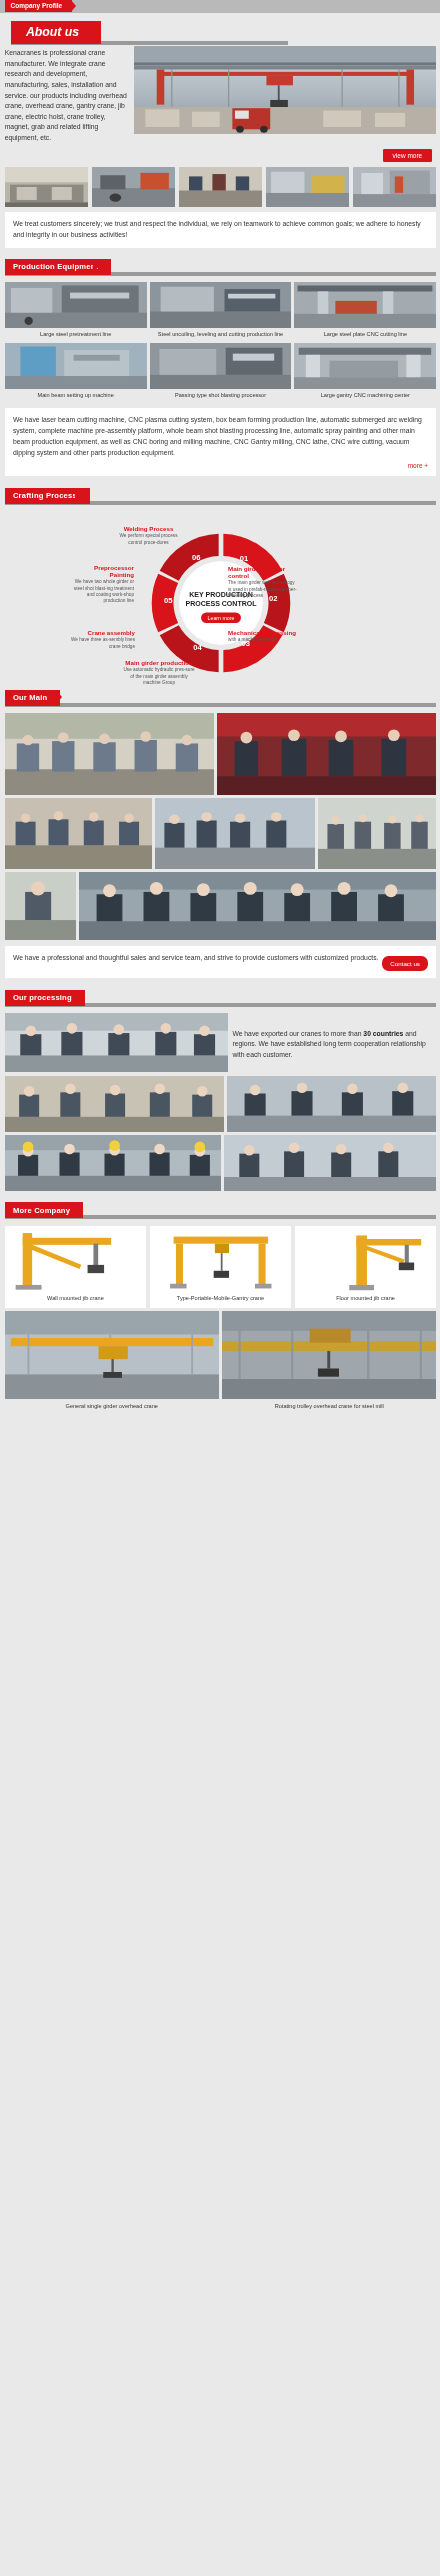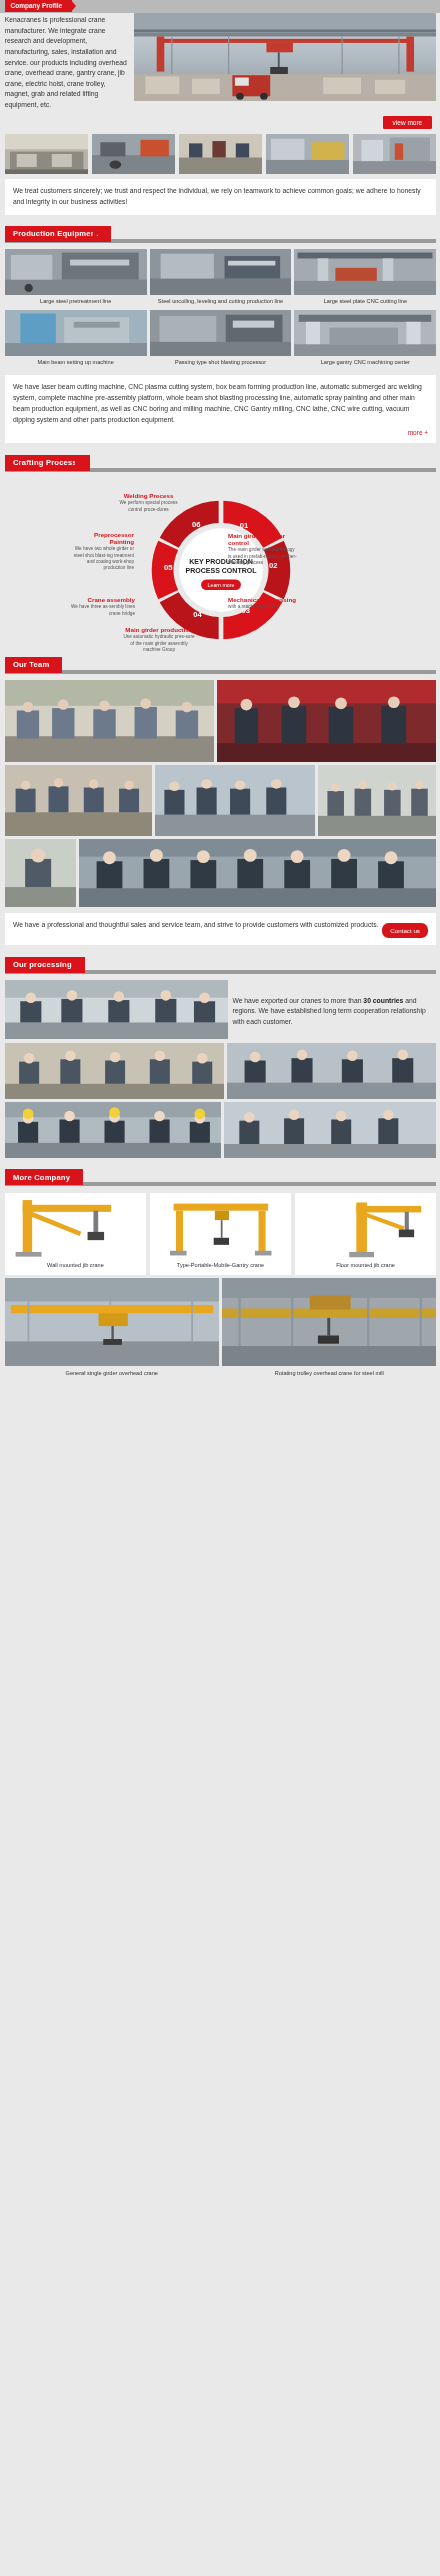--- a/index.html
+++ b/index.html
@@ -164,6 +164,11 @@
     <div class="tag-tri" style="left:71px;"></div>
   </div>
 
+  <div class="about-head">
+    <div class="about-line"></div>
+    <div class="about-ribbon">About us</div>
+    <div class="about-ribbon-tri"></div>
+  </div>
 
   <div class="about-body">
     <div class="about-flex">

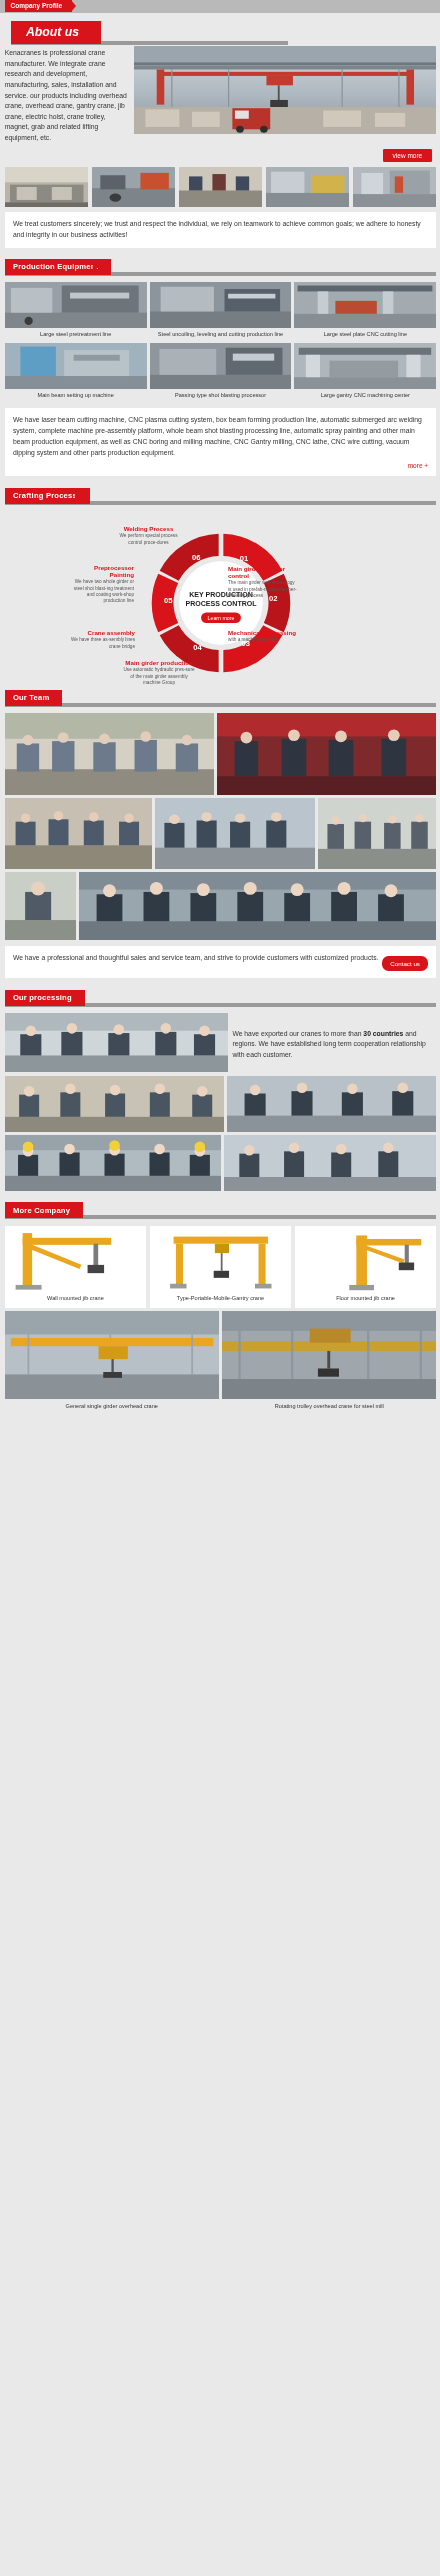--- a/index.html
+++ b/index.html
@@ -439,7 +439,7 @@
 
   <div class="ribbon-wrap">
     <div class="ribbon-bar"></div>
-    <div class="ribbon">Our Team</div>
+    <div class="ribbon">Our Main</div>
     <div class="ribbon-tri" style="left:56px;"></div>
   </div>
 

